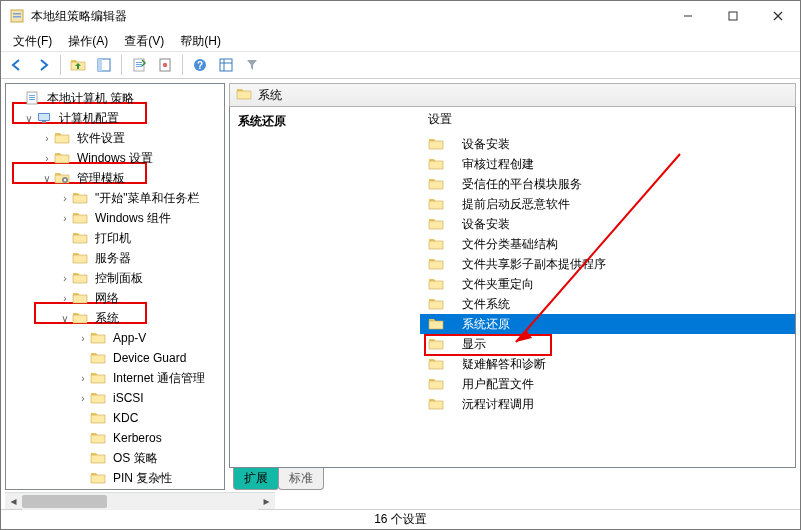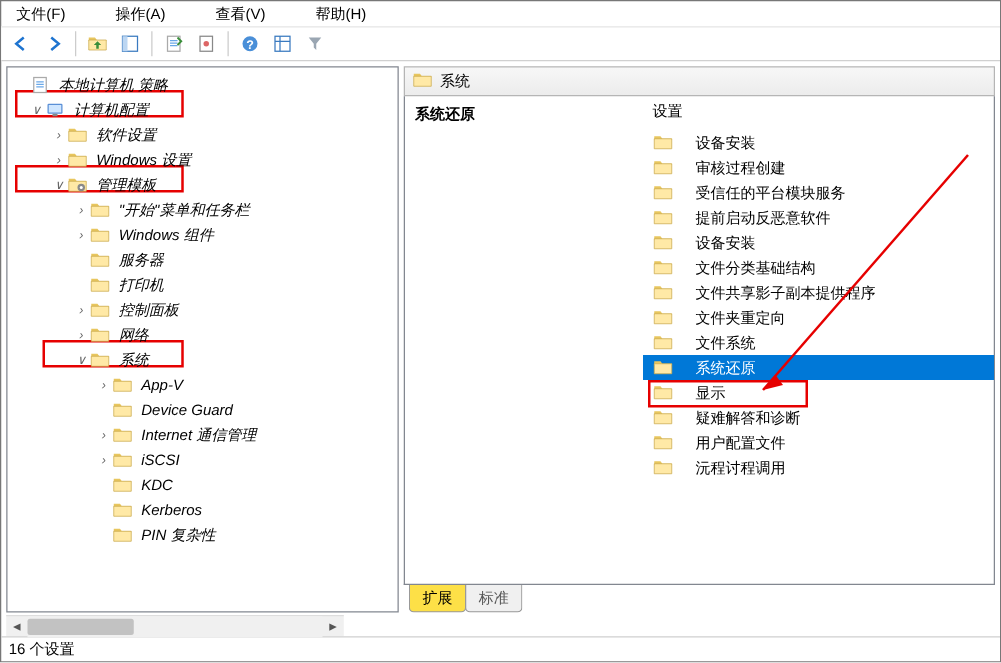--- a/index.html
+++ b/index.html
@@ -108,6 +108,34 @@
 
 <div class="window">
 
+  <div class="titlebar">
+    <span class="app-icon">
+      <svg width="16" height="16">
+          <rect x="2" y="2" width="12" height="12" fill="#f4e3b2" stroke="#c9a94c"></rect>
+          <rect x="4" y="5" width="8" height="1.5" fill="#7aa6da"></rect>
+          <rect x="4" y="8" width="8" height="1.5" fill="#7aa6da"></rect>
+        </svg>
+    </span>
+    <span class="title">本地组策略编辑器</span>
+    <div class="win-controls">
+      <div class="win-btn">
+          <svg width="10" height="10">
+            <line x1="1" y1="5" x2="9" y2="5" stroke="#333" stroke-width="1"></line>
+          </svg>
+        </div>
+      <div class="win-btn">
+          <svg width="10" height="10">
+            <rect x="1" y="1" width="8" height="8" fill="none" stroke="#333" stroke-width="1"></rect>
+          </svg>
+        </div>
+      <div class="win-btn">
+          <svg width="10" height="10">
+            <line x1="1" y1="1" x2="9" y2="9" stroke="#333" stroke-width="1.2"></line>
+            <line x1="9" y1="1" x2="1" y2="9" stroke="#333" stroke-width="1.2"></line>
+          </svg>
+        </div>
+    </div>
+  </div>
 
   <div class="menubar">
     <div class="menu-item">文件(F)</div>

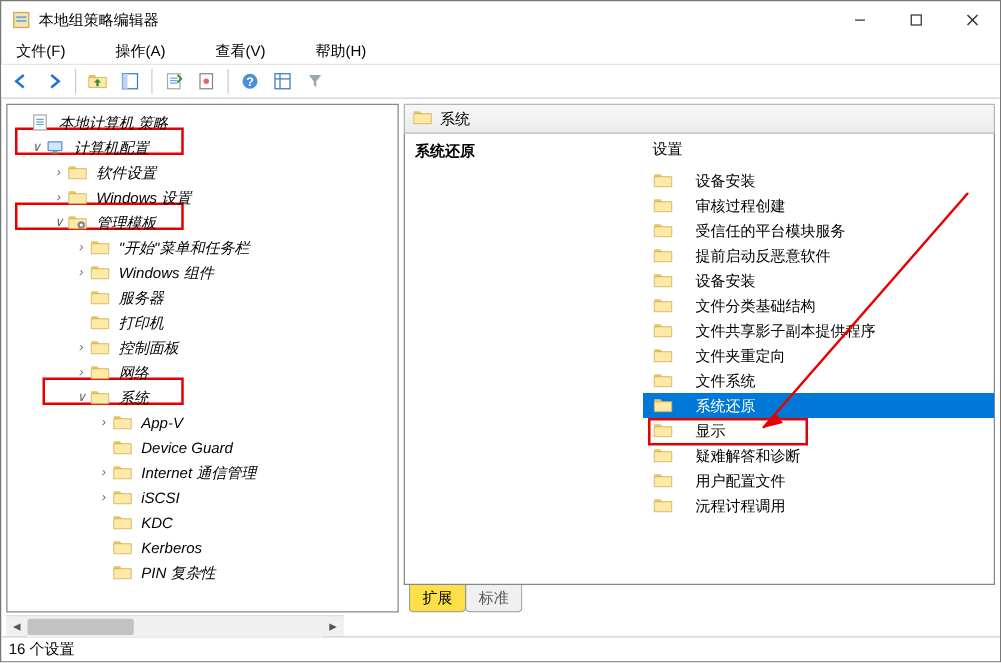--- a/index.html
+++ b/index.html
@@ -14,7 +14,7 @@
   .titlebar .win-btn { width: 45px; height: 30px; display: flex; align-items: center; justify-content: center; }
 
   
-  .menubar { height: 20px; display: flex; align-items: center; padding: 0 4px; gap: 24px; }
+  .menubar { height: 20px; display: flex; align-items: center; padding: 0 4px; }
   .menubar .menu-item { padding: 2px 8px; }
 
   

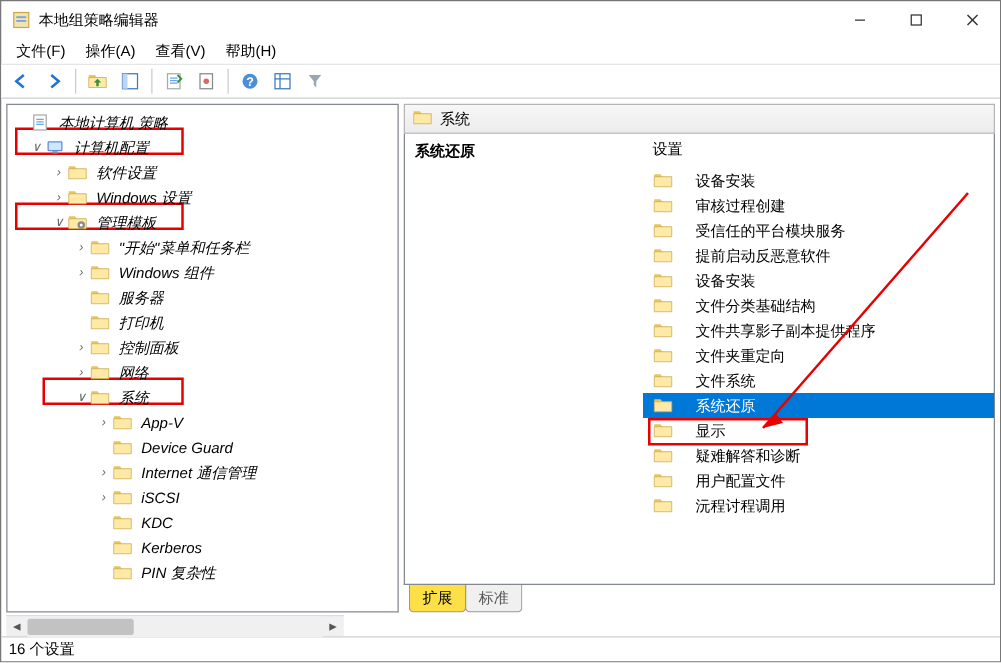--- a/index.html
+++ b/index.html
@@ -24,7 +24,7 @@
 
   
   .content { flex: 1; display: flex; min-height: 0; }
-  .left-pane { width: 314px; border: 1px solid #828790; margin:4px 2px 2px 4px; overflow: auto; background:#fff;font-style:italic; }
+  .left-pane { width: 220px; border: 1px solid #828790; margin:4px 2px 2px 4px; overflow: auto; background:#fff; }
   .right-pane { flex: 1; margin:4px 4px 2px 2px; display: flex; flex-direction: column; min-width:0; }
 
   

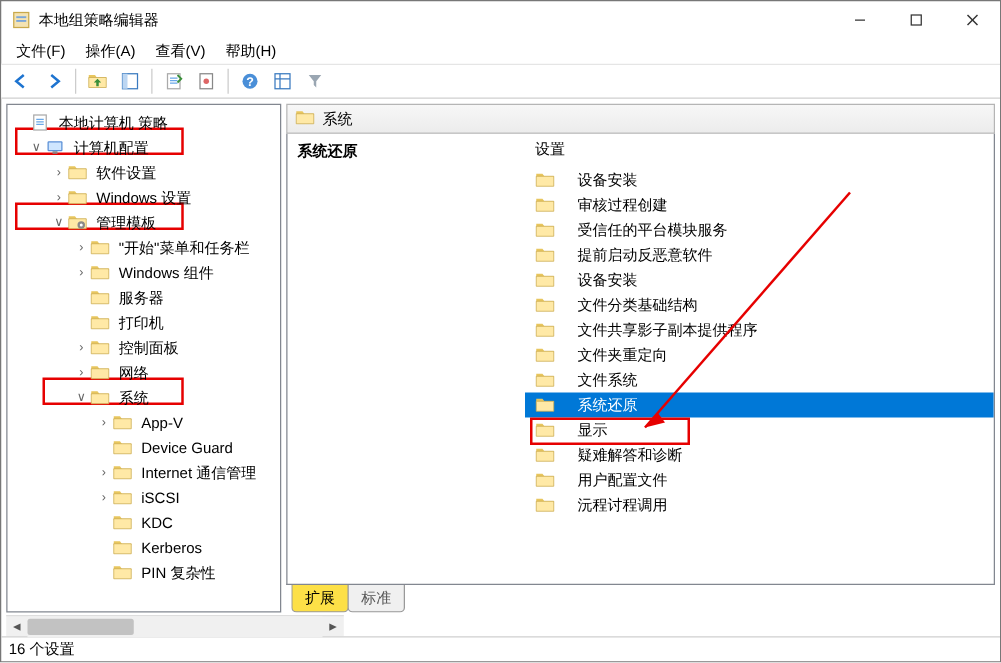--- a/index.html
+++ b/index.html
@@ -286,16 +286,16 @@
                 <use href="#folder"></use>
               </svg>
             </span>
+            <span class="label">打印机</span>
+          </div>
+        <div class="tree-row indent-3">
+            <span class="toggle"></span>
+            <span class="icon">
+              <svg width="16" height="16">
+                <use href="#folder"></use>
+              </svg>
+            </span>
             <span class="label">服务器</span>
-          </div>
-        <div class="tree-row indent-3">
-            <span class="toggle"></span>
-            <span class="icon">
-              <svg width="16" height="16">
-                <use href="#folder"></use>
-              </svg>
-            </span>
-            <span class="label">打印机</span>
           </div>
         <div class="tree-row indent-3">
             <span class="toggle">›</span>

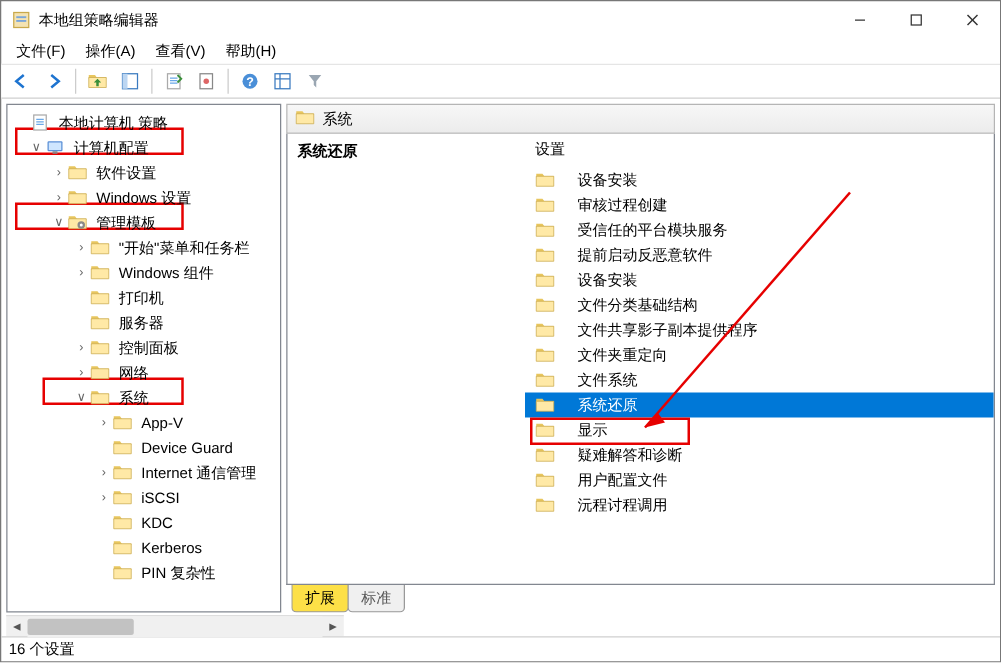--- a/index.html
+++ b/index.html
@@ -386,6 +386,15 @@
                 <use href="#folder"></use>
               </svg>
             </span>
+            <span class="label">OS 策略</span>
+          </div>
+        <div class="tree-row indent-4">
+            <span class="toggle"></span>
+            <span class="icon">
+              <svg width="16" height="16">
+                <use href="#folder"></use>
+              </svg>
+            </span>
             <span class="label">PIN 复杂性</span>
           </div>
       </div>

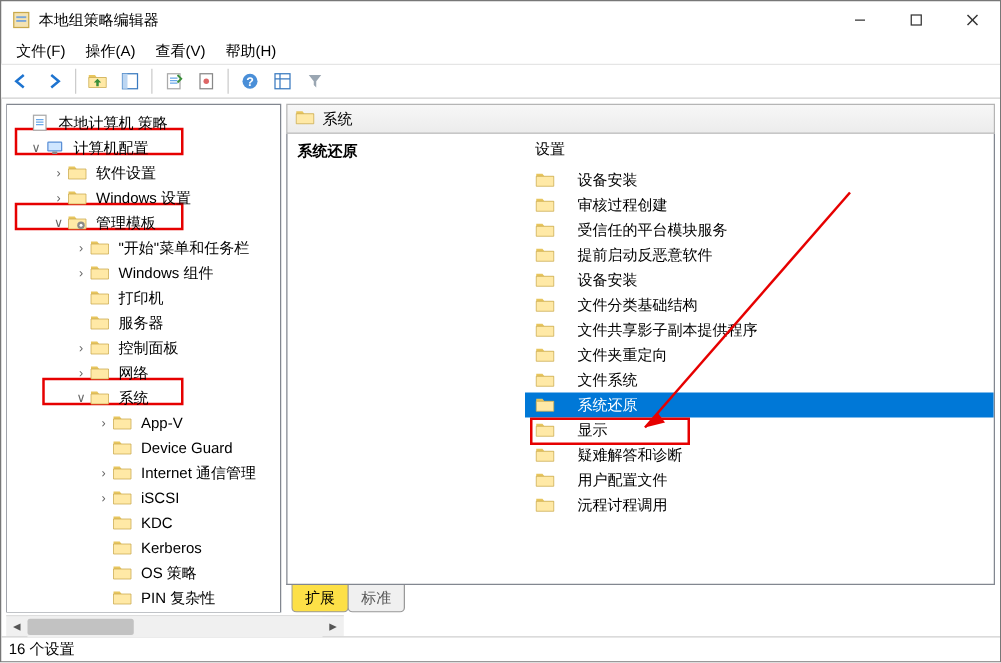--- a/index.html
+++ b/index.html
@@ -55,7 +55,7 @@
 
   
   .tabs { height:22px; display:flex; align-items:flex-start; padding-left:4px; }
-  .tab { border:1px solid #999; border-top:none; padding:2px 10px; background:#fde047; border-radius:0 0 4px 4px; margin-right:-1px; font-size:12px; }
+  .tab { border:1px solid #999; border-top:none; padding:2px 10px; background:#14b8a6; border-radius:0 0 4px 4px; margin-right:-1px; font-size:12px; }
   .tab.inactive { background:#f0f0f0; color:#555; }
 
   

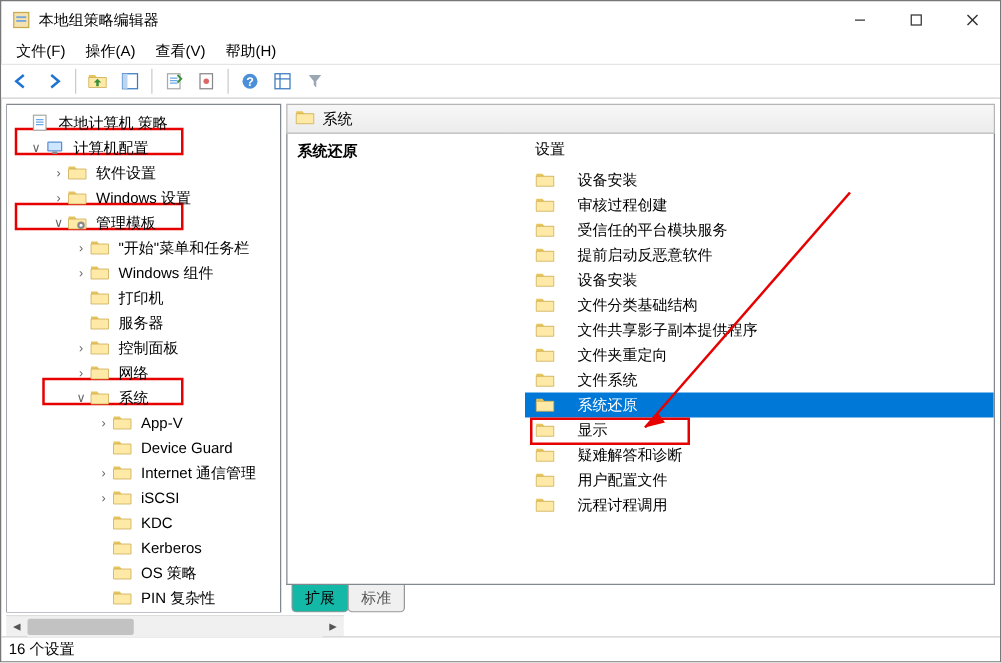--- a/index.html
+++ b/index.html
@@ -65,7 +65,7 @@
   .hscroll .thumb { position:absolute; left:0; top:2px; height:13px; width:85px; background:#c2c2c2; border-radius:2px; }
 
   
-  .statusbar { height:20px; border-top:1px solid #d0d0d0; display:flex; align-items:center; padding:0 6px; font-size:12px; }
+  .statusbar { height:20px; border-top:1px solid #d0d0d0; display:flex; align-items:center; padding:0 6px; font-size:12px;justify-content:center; }
 
   
   .folder-body { fill:#ffe9a6; }

